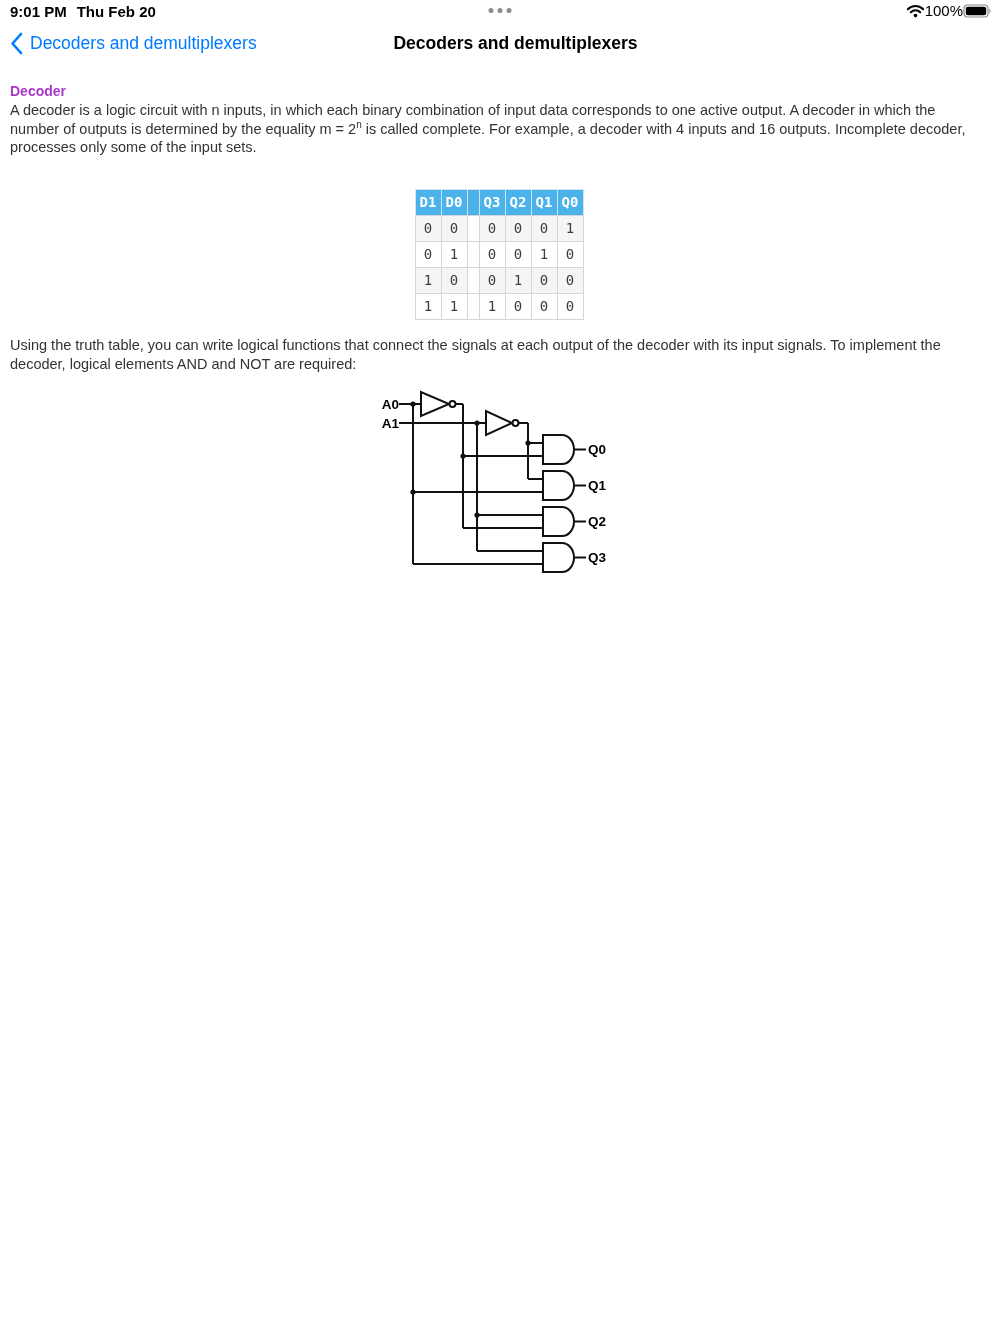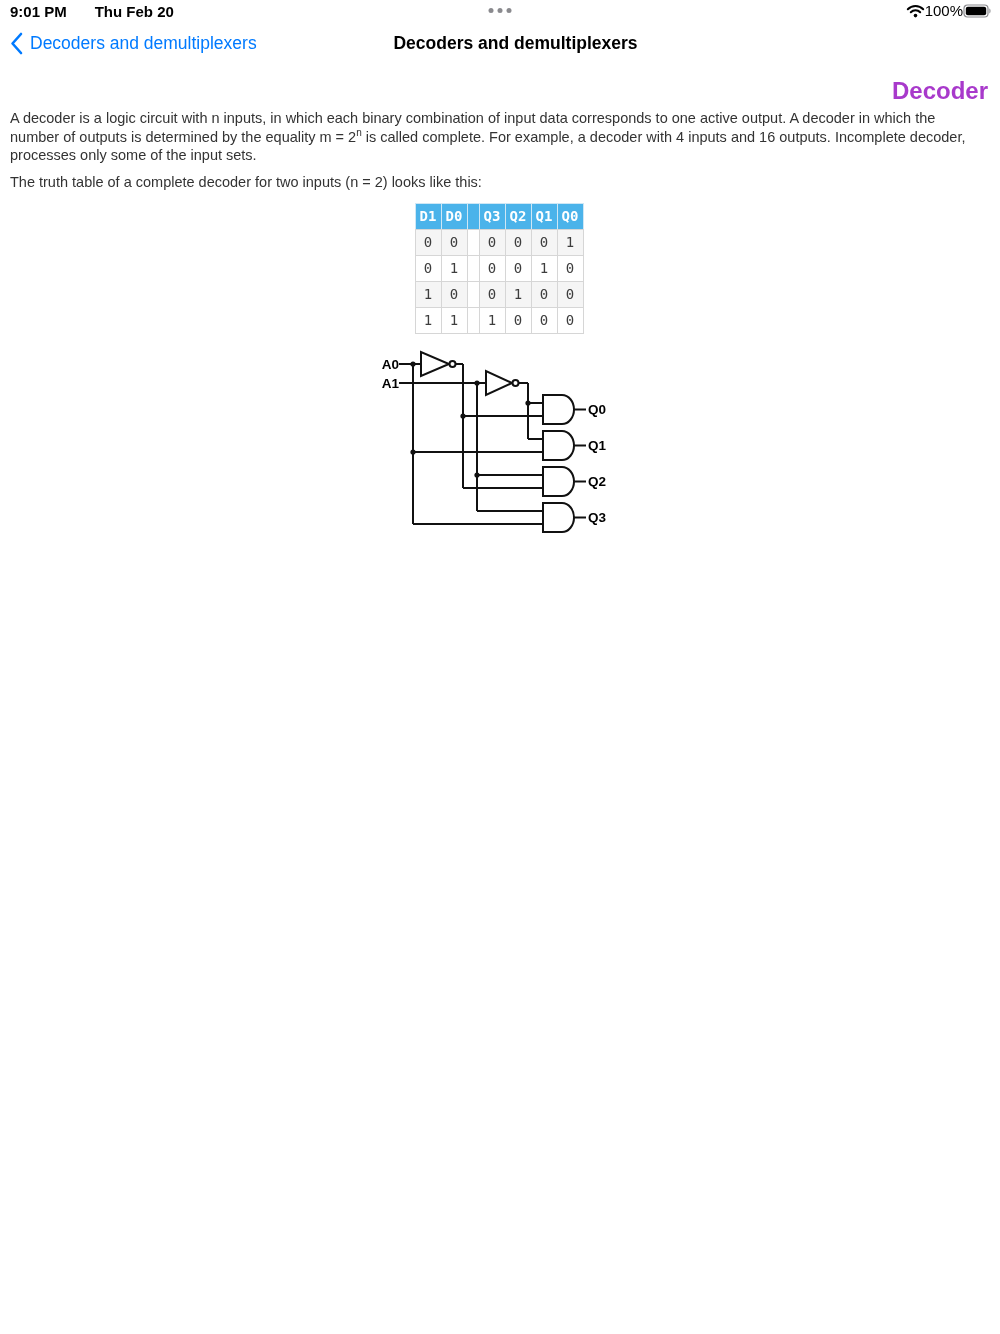--- a/index.html
+++ b/index.html
@@ -23,7 +23,7 @@
     position:relative;height:24px;padding:3px 10px 0 10px;
     font-size:15px;font-weight:600;color:#000;
   }
-  .status-left{position:absolute;left:10px;top:3px;display:flex;gap:28px;}
+  .status-left{position:absolute;left:10px;top:3px;display:flex;gap:10px;}
   .status-center{
     position:absolute;left:50%;top:8px;transform:translateX(-50%);
     display:flex;gap:4px;align-items:center;

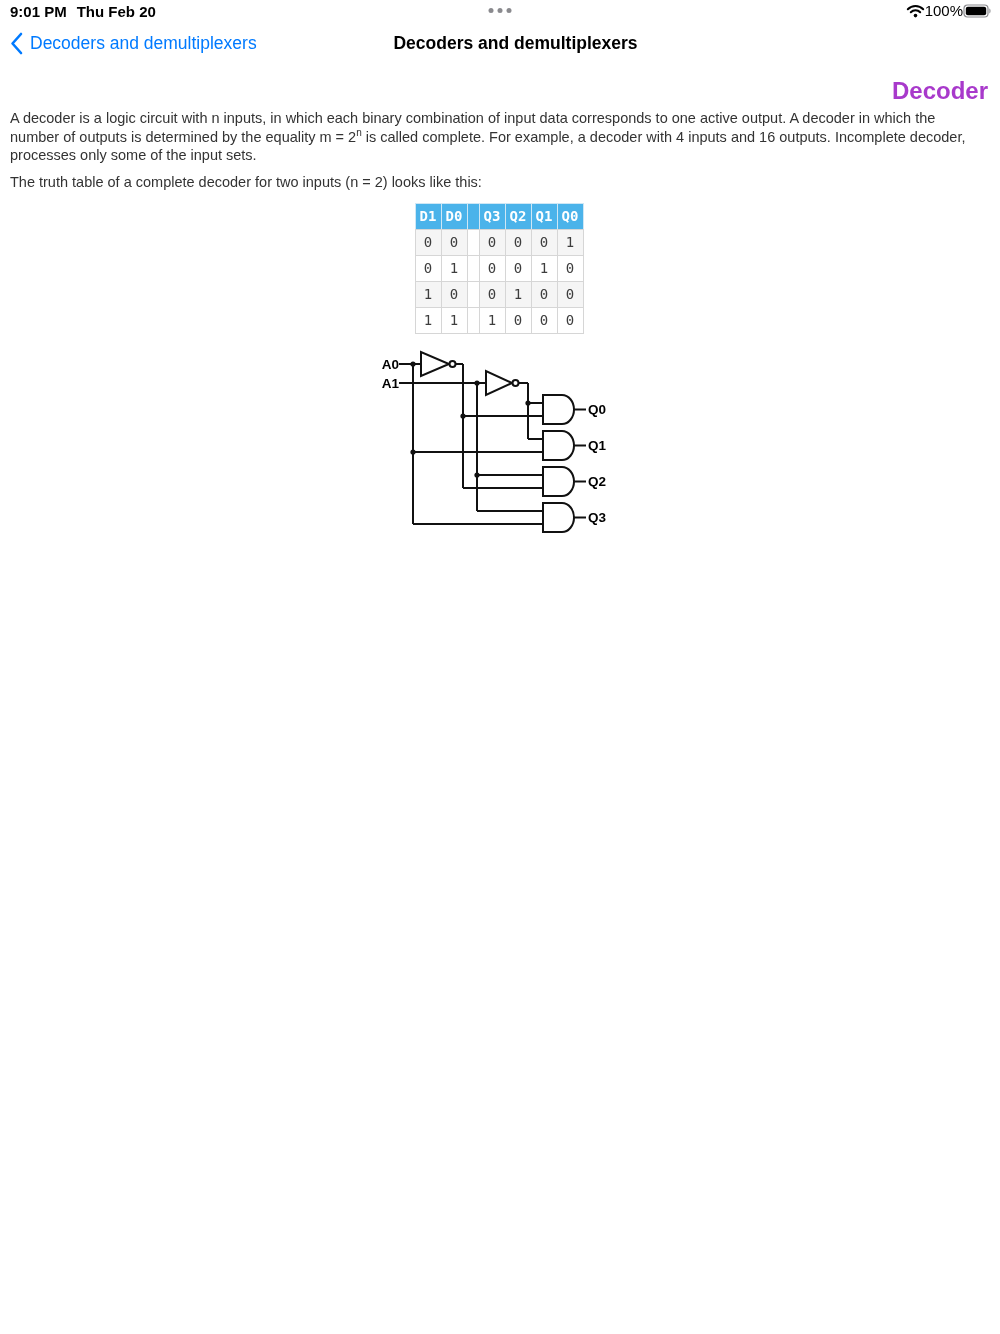--- a/index.html
+++ b/index.html
@@ -41,8 +41,8 @@
   
   .content{padding:0 12px 0 10px;font-size:14.5px;line-height:18.8px;}
   .decoder-heading{
-    text-align:right;color:var(--purple);
-    font-size:24px;font-weight:700;margin:20px 0 0 0;
+    text-align:left;color:var(--purple);
+    font-size:14px;font-weight:700;margin:20px 0 0 0;
   }
   .content p{margin:8px 0;}
   sup{font-size:10px;line-height:0;}

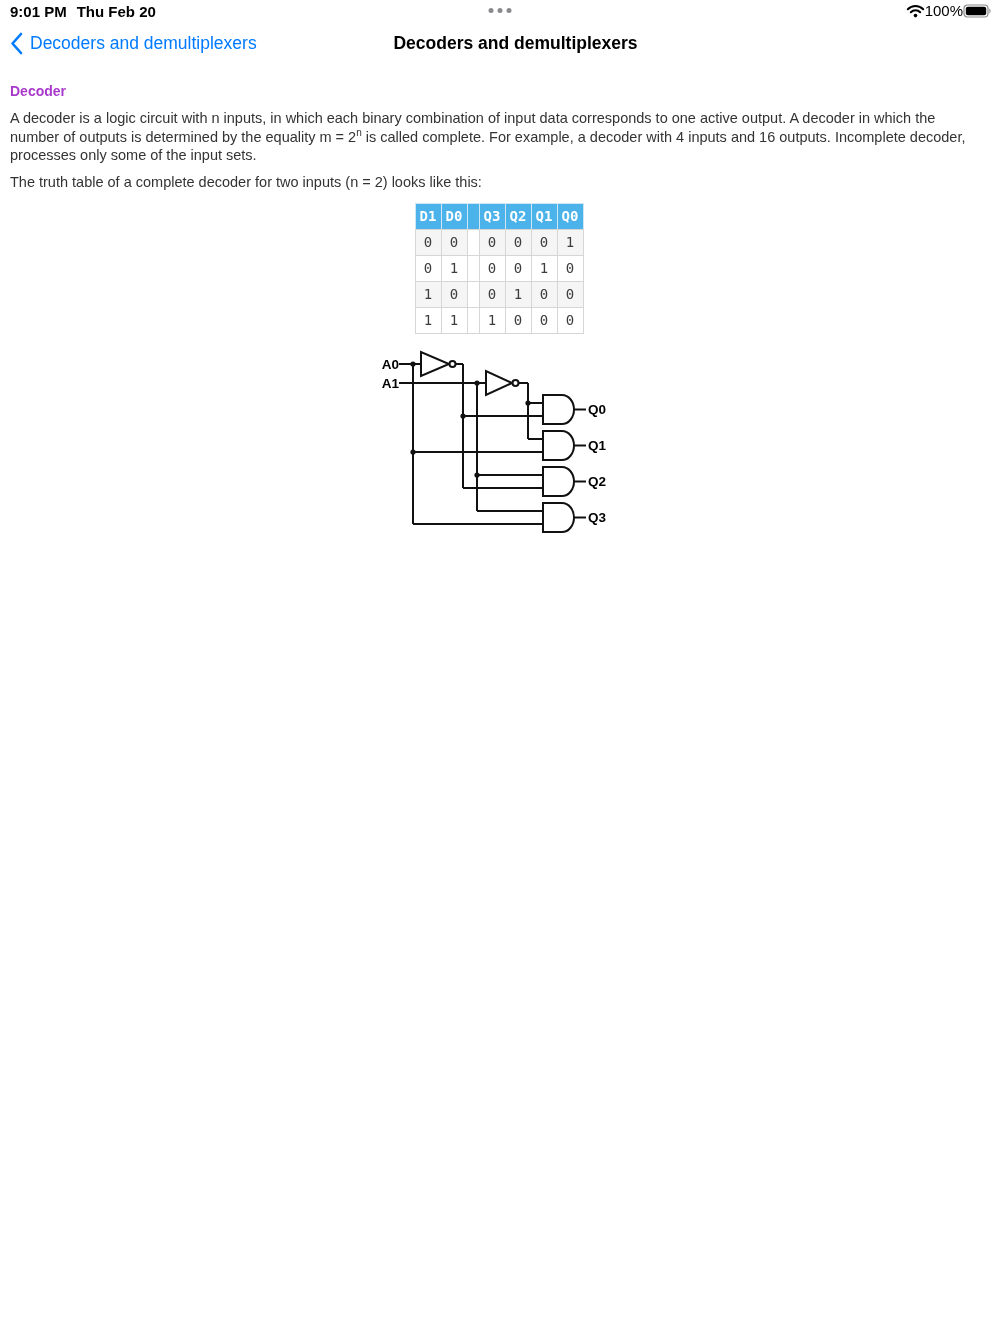--- a/index.html
+++ b/index.html
@@ -44,7 +44,7 @@
     text-align:left;color:var(--purple);
     font-size:14px;font-weight:700;margin:20px 0 0 0;
   }
-  .content p{margin:8px 0;}
+  .content p{margin:0 0;}
   sup{font-size:10px;line-height:0;}
   
   .truth-table{

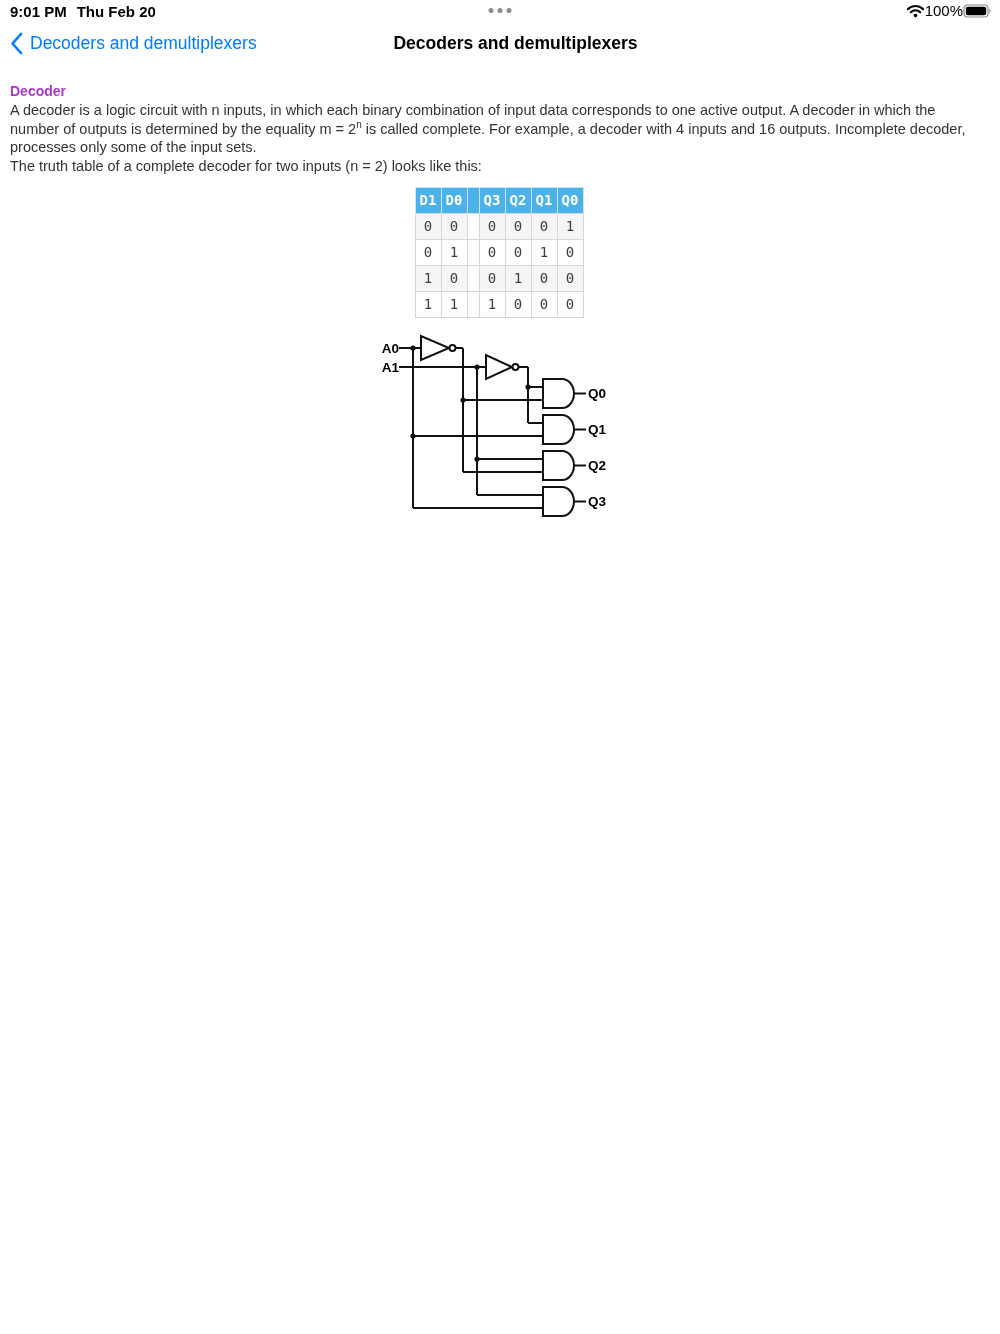--- a/index.html
+++ b/index.html
@@ -123,7 +123,6 @@
 
     <p><span>A decoder is a logic circuit with n inputs, in which each binary combination of input data corresponds to one active output. A decoder in which the number of outputs is determined by the equality m = 2</span><sup>n</sup><span> is called complete. For example, a decoder with 4 inputs and 16 outputs. Incomplete decoder, processes only some of the input sets.</span></p>
 
-    <p>The truth table of a complete decoder for two inputs (n = 2) looks like this:</p>
 
     <table class="truth-table">
       <thead>

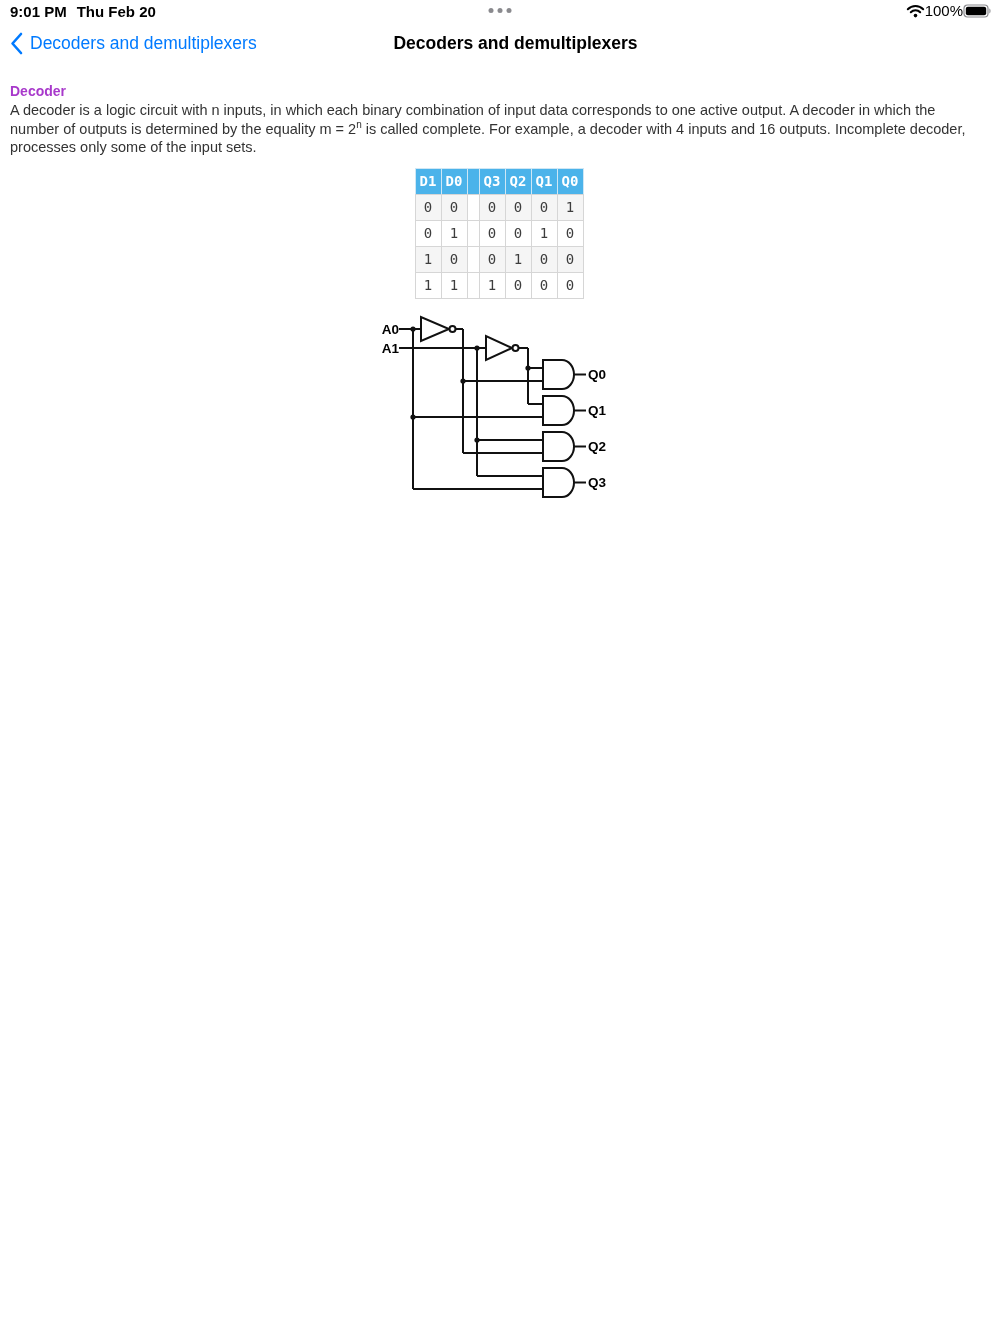--- a/index.html
+++ b/index.html
@@ -48,7 +48,7 @@
   sup{font-size:10px;line-height:0;}
   
   .truth-table{
-    border-collapse:collapse;margin:11px auto 16px auto;
+    border-collapse:collapse;margin:32px auto 16px auto;
     font-family:"DejaVu Sans Mono", monospace;font-size:14px;color:#3d3d3d;
   }
   .truth-table th,.truth-table td{

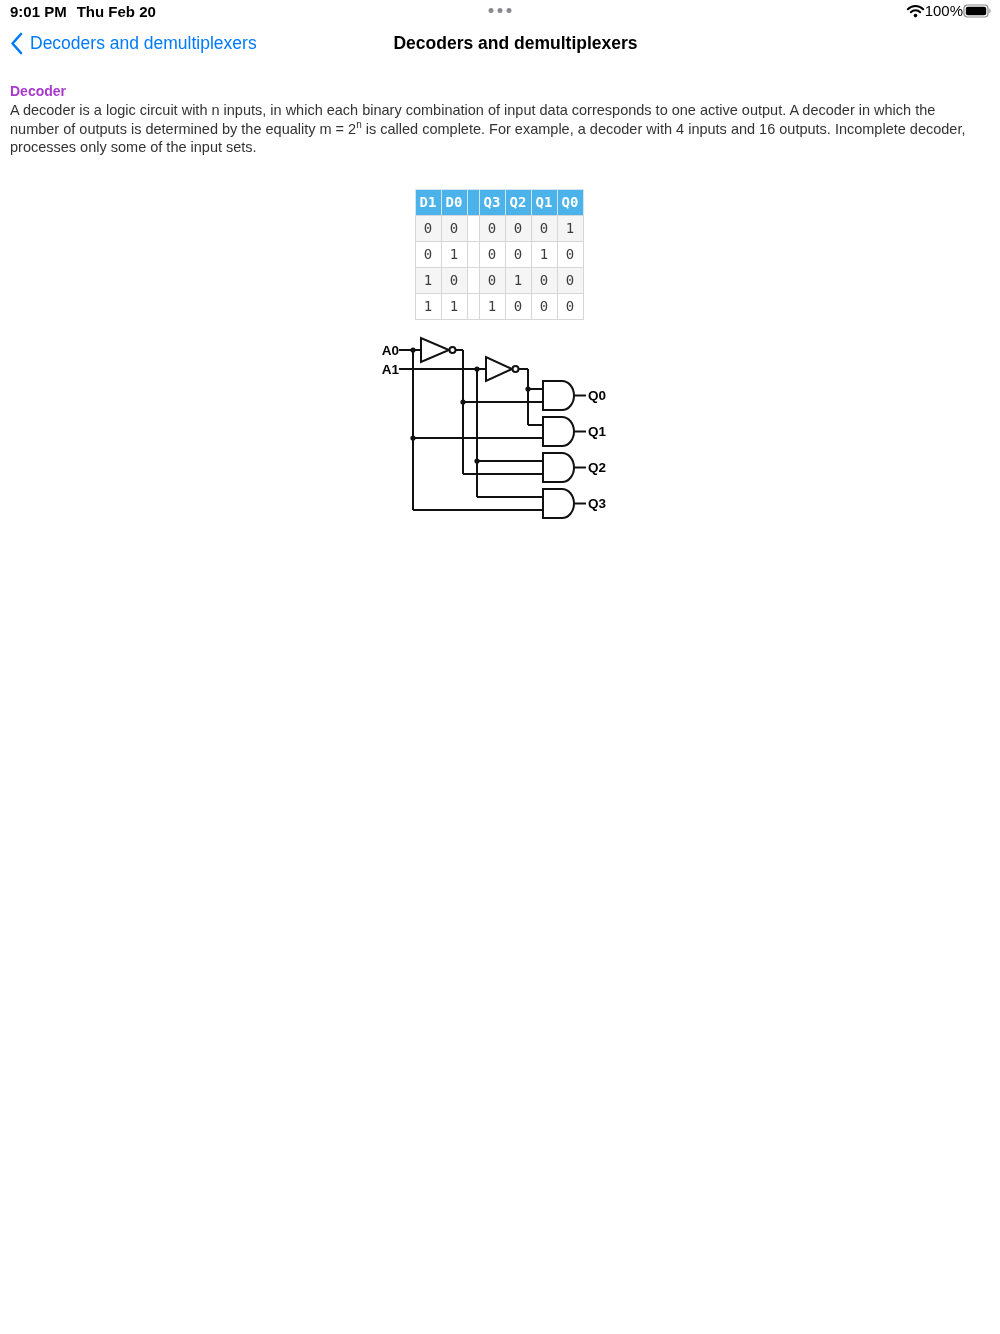--- a/index.html
+++ b/index.html
@@ -177,6 +177,7 @@
     </table>
 
 
+    <p>Using the truth table, you can write logical functions that connect the signals at each output of the decoder with its input signals. To implement the decoder, logical elements AND and NOT are required:</p>
 
     <svg class="circuit" width="250" height="195" viewBox="0 0 250 195">
       <g>

